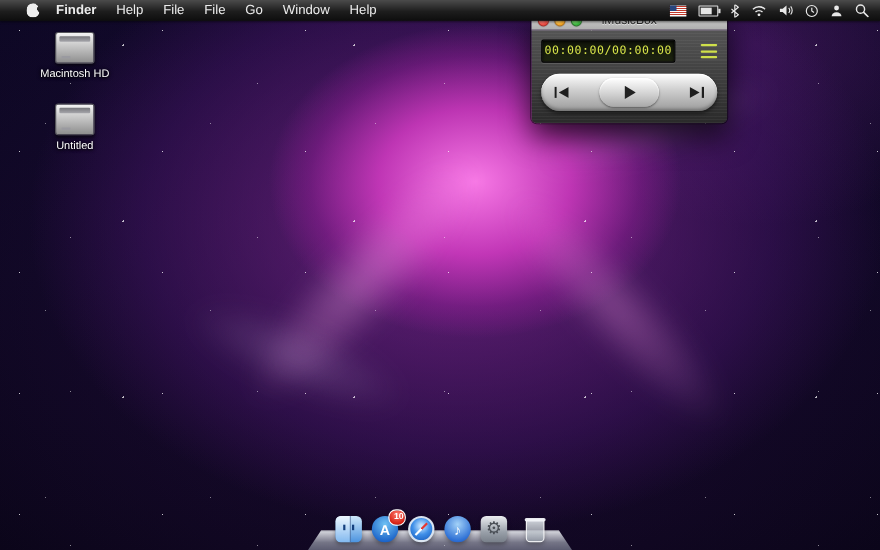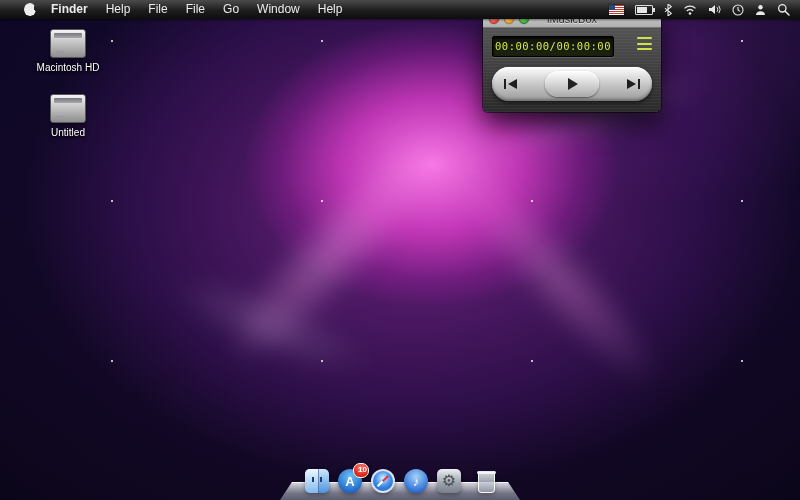--- a/index.html
+++ b/index.html
@@ -81,7 +81,7 @@
   .win-body{padding:8px 9px 11px;
     background:repeating-linear-gradient(0deg, rgba(255,255,255,.045) 0 1px, transparent 1px 3px),
                linear-gradient(#545454,#2a2a2a);}
-  .lcd-row{display:flex;align-items:flex-start;gap:23px;}
+  .lcd-row{display:flex;align-items:center;gap:23px;}
   .lcd{flex:1;height:19px;line-height:19px;text-align:center;border-radius:2px;
     background:linear-gradient(#11150a,#1d2410);border:1px solid #000;
     color:#d9e54a;font-family:"DejaVu Sans Mono",monospace;font-size:10.5px;letter-spacing:.5px;

